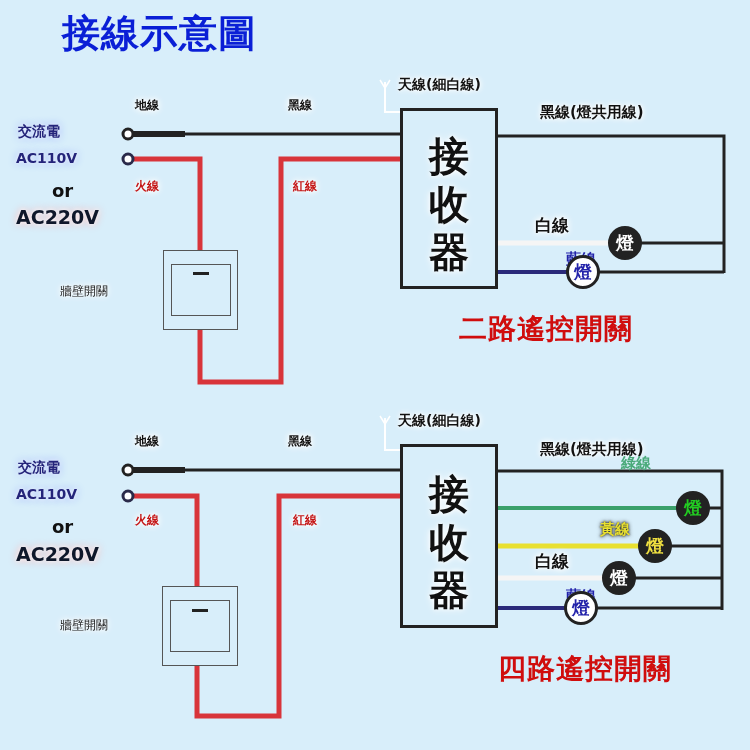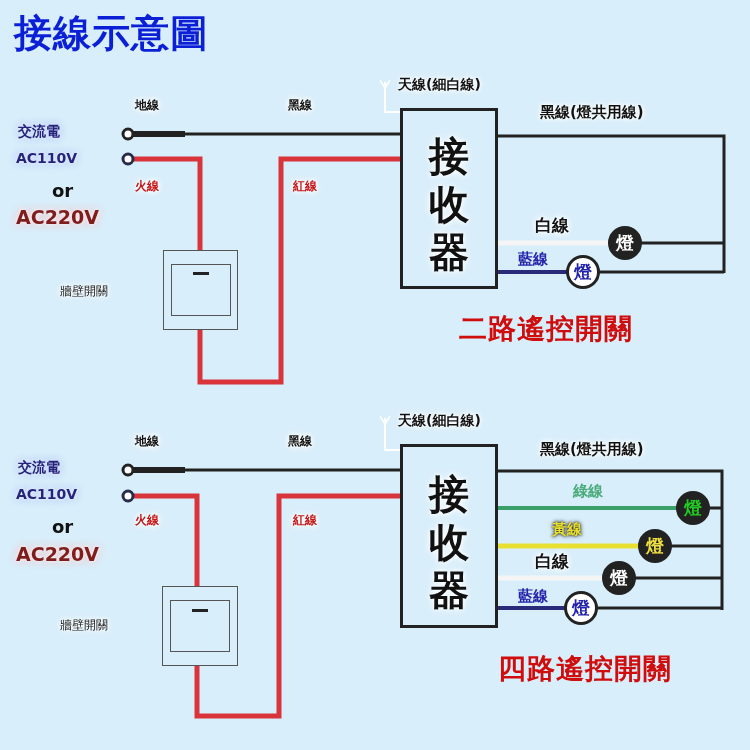--- a/index.html
+++ b/index.html
@@ -4,7 +4,7 @@
 <style>
   html,body{margin:0;padding:0;}
   body{width:750px;height:750px;background:#d8eefa;position:relative;overflow:hidden;font-family:"DejaVu Sans","Liberation Sans",sans-serif;}
-  .abs{position:absolute;}
+  .abs{position:absolute;margin-left:48px;}
   .title{left:14px;top:8px;font-size:38px;font-weight:bold;color:#0a1fd6;letter-spacing:1px;}
   .lbl{position:absolute;font-size:12px;font-weight:bold;color:#111;text-shadow:0 0 3px #fff,0 0 6px #fff,0 0 8px #fff;white-space:nowrap;}
   .lbl-dark{position:absolute;font-size:14px;font-weight:bold;color:#111;text-shadow:0 0 2px #fff,0 0 5px #fff,0 0 7px #fff;white-space:nowrap;}

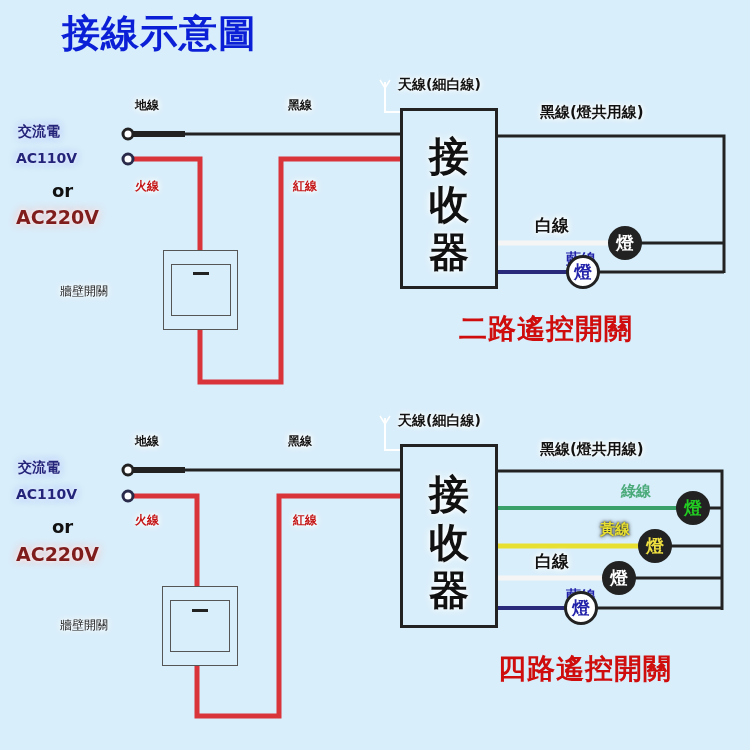--- a/index.html
+++ b/index.html
@@ -10,7 +10,7 @@
   .lbl-dark{position:absolute;font-size:14px;font-weight:bold;color:#111;text-shadow:0 0 2px #fff,0 0 5px #fff,0 0 7px #fff;white-space:nowrap;}
   .red-lbl{color:#c41616;}
   .ac-blue{position:absolute;font-size:14px;font-weight:bold;color:#24247a;text-shadow:0 0 4px #fff,0 0 8px #8aa0ff;}
-  .ac-red{position:absolute;font-size:19px;font-weight:bold;color:#7f1d1d;text-shadow:0 0 4px #fff,0 0 8px #ffaaaa;}
+  .ac-red{position:absolute;font-size:19px;font-weight:bold;color:#0f172a;text-shadow:0 0 4px #fff,0 0 8px #ffaaaa;}
   .or{position:absolute;font-size:18px;font-weight:bold;color:#111;}
   .receiver{position:absolute;border:3px solid #222;background:#d8eefa;}
   .recv-char{position:absolute;font-size:40px;font-weight:bold;color:#111;text-shadow:0 0 4px #fff,0 0 8px #fff;}

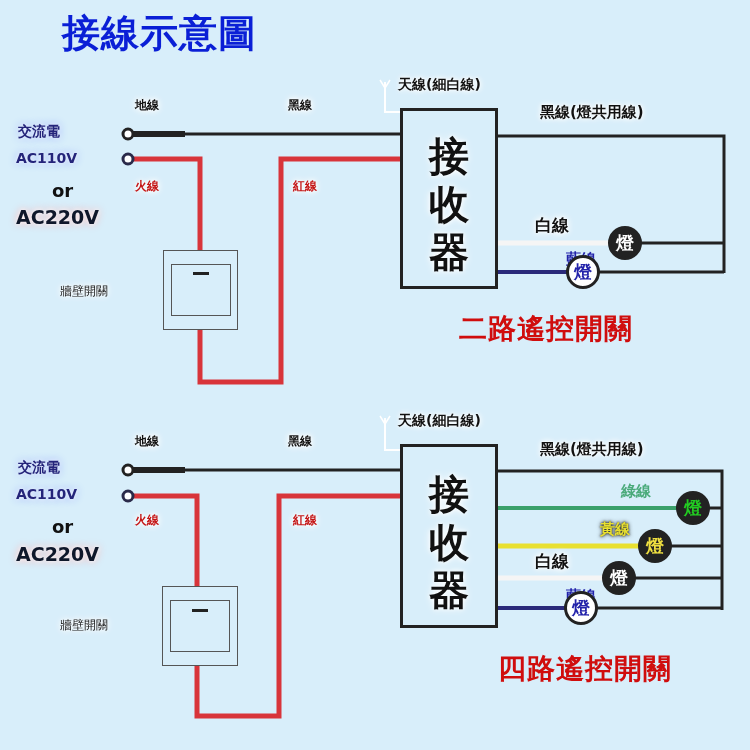--- a/index.html
+++ b/index.html
@@ -127,7 +127,7 @@
   </div>
   <div class="lbl-dark" style="left:540px;top:440px;font-size:15px;">黑線(燈共用線)</div>
 
-  <div class="abs" style="left:573px;top:482px;font-size:15px;font-weight:bold;color:#4aaa7a;">綠線</div>
+  <div class="abs" style="left:573px;top:454px;font-size:15px;font-weight:bold;color:#4aaa7a;">綠線</div>
   <div class="lamp" style="left:676px;top:491px;background:#222;color:#22cc22;">燈</div>
 
   <div class="abs" style="left:552px;top:520px;font-size:15px;font-weight:bold;color:#e8e030;text-shadow:0 0 2px #222,0 0 4px #222;">黃線</div>

